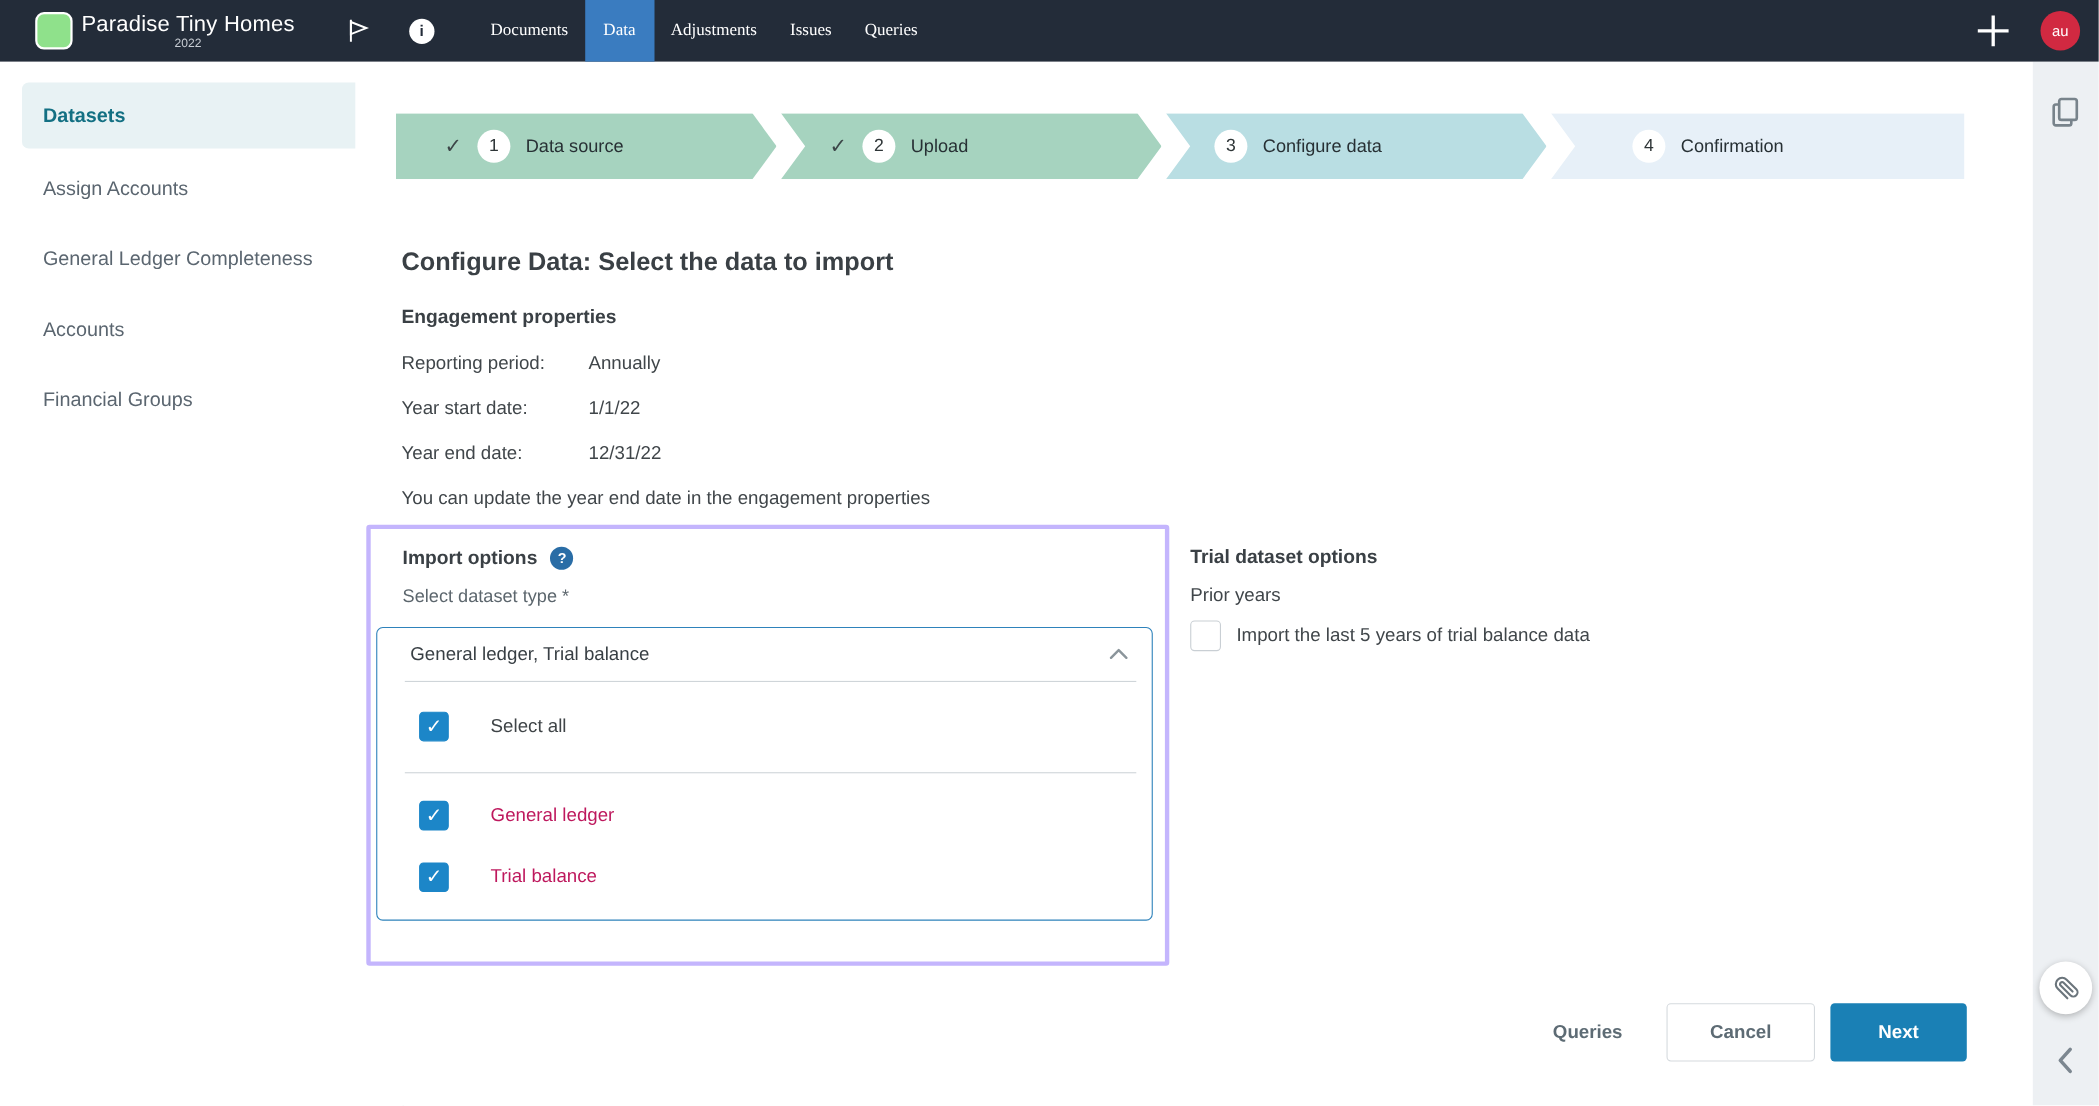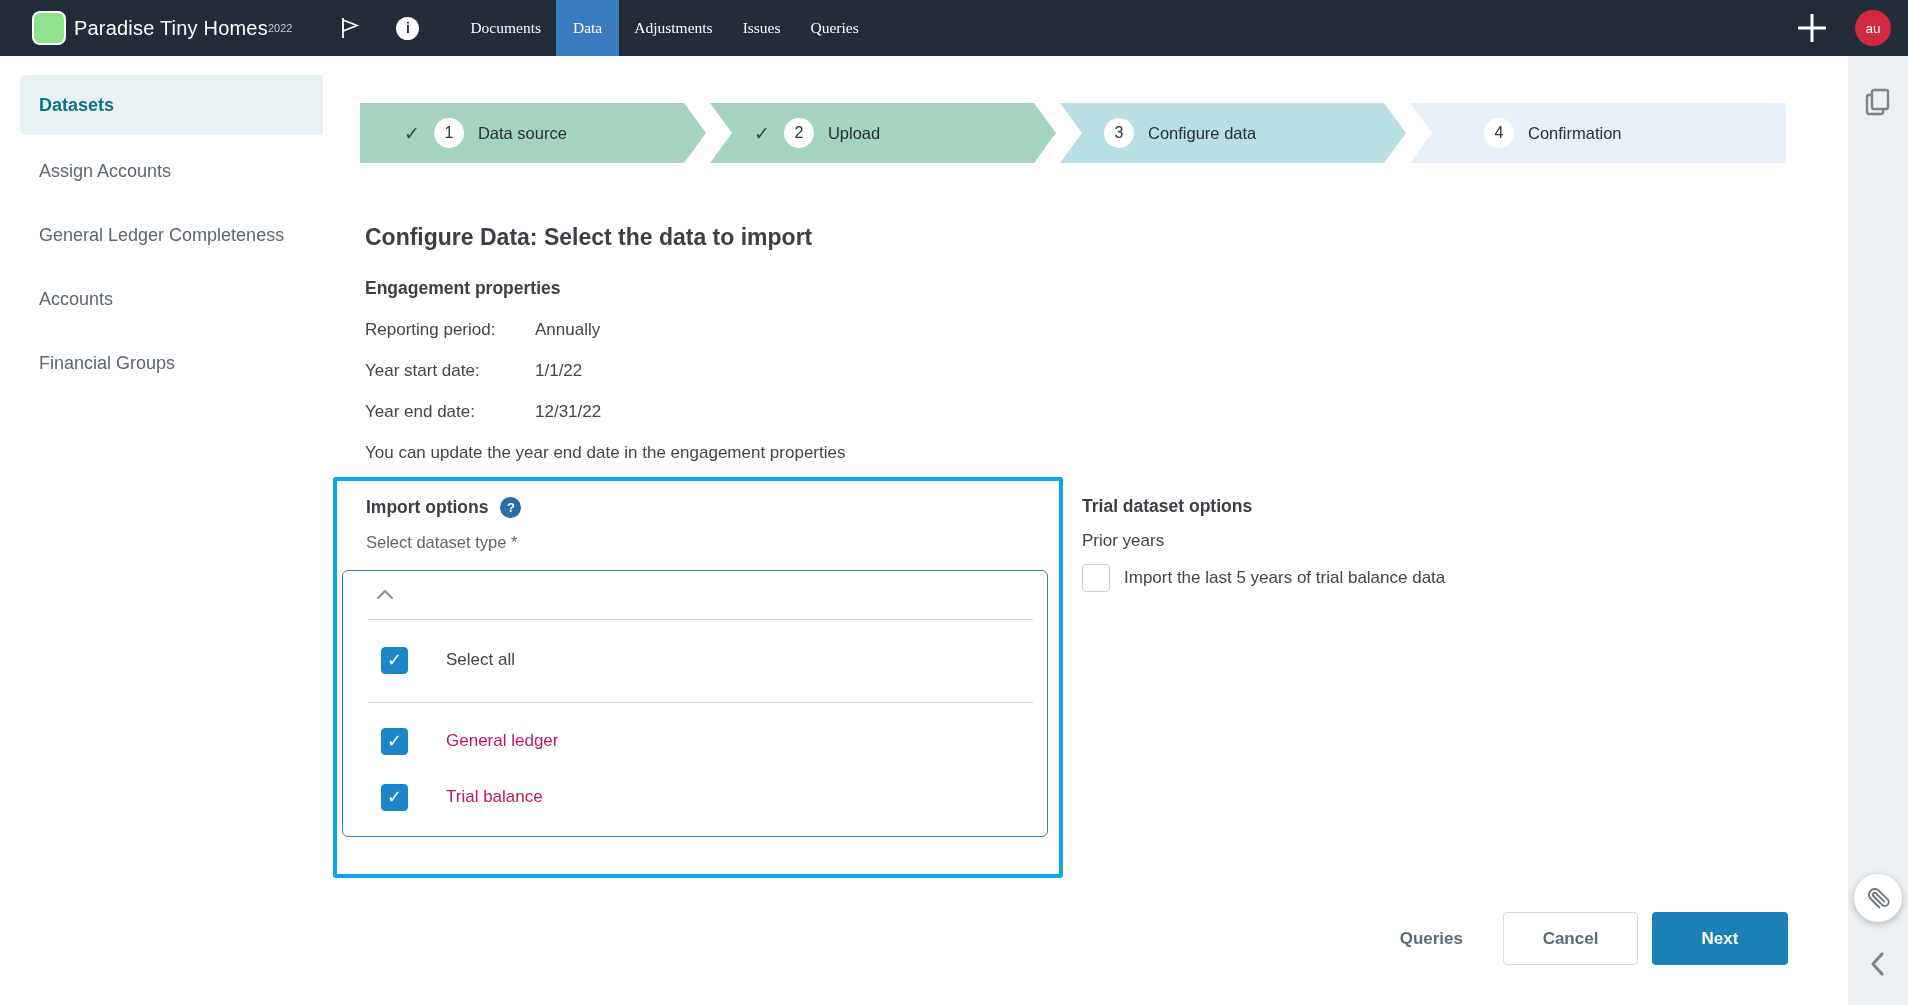--- a/index.html
+++ b/index.html
@@ -14,7 +14,7 @@
     background:#232c39; display:flex; align-items:center; z-index:20; }
   .logo { width:34px; height:34px; border-radius:8px; background:#8fe18b;
     border:2px solid #ffffff; margin-left:32px; flex:0 0 auto; }
-  .title-block { margin-left:8px; display:flex; flex-direction:row; align-items:center; }
+  .title-block { margin-left:8px; display:flex; flex-direction:column; align-items:center; }
   .app-title { color:#ffffff; font-size:20px; font-weight:400; letter-spacing:0.2px; line-height:24px; }
   .app-year { color:#c7ccd3; font-size:11px; line-height:12px; }
   .nav-icon-btn { display:flex; align-items:center; justify-content:center; cursor:pointer; }

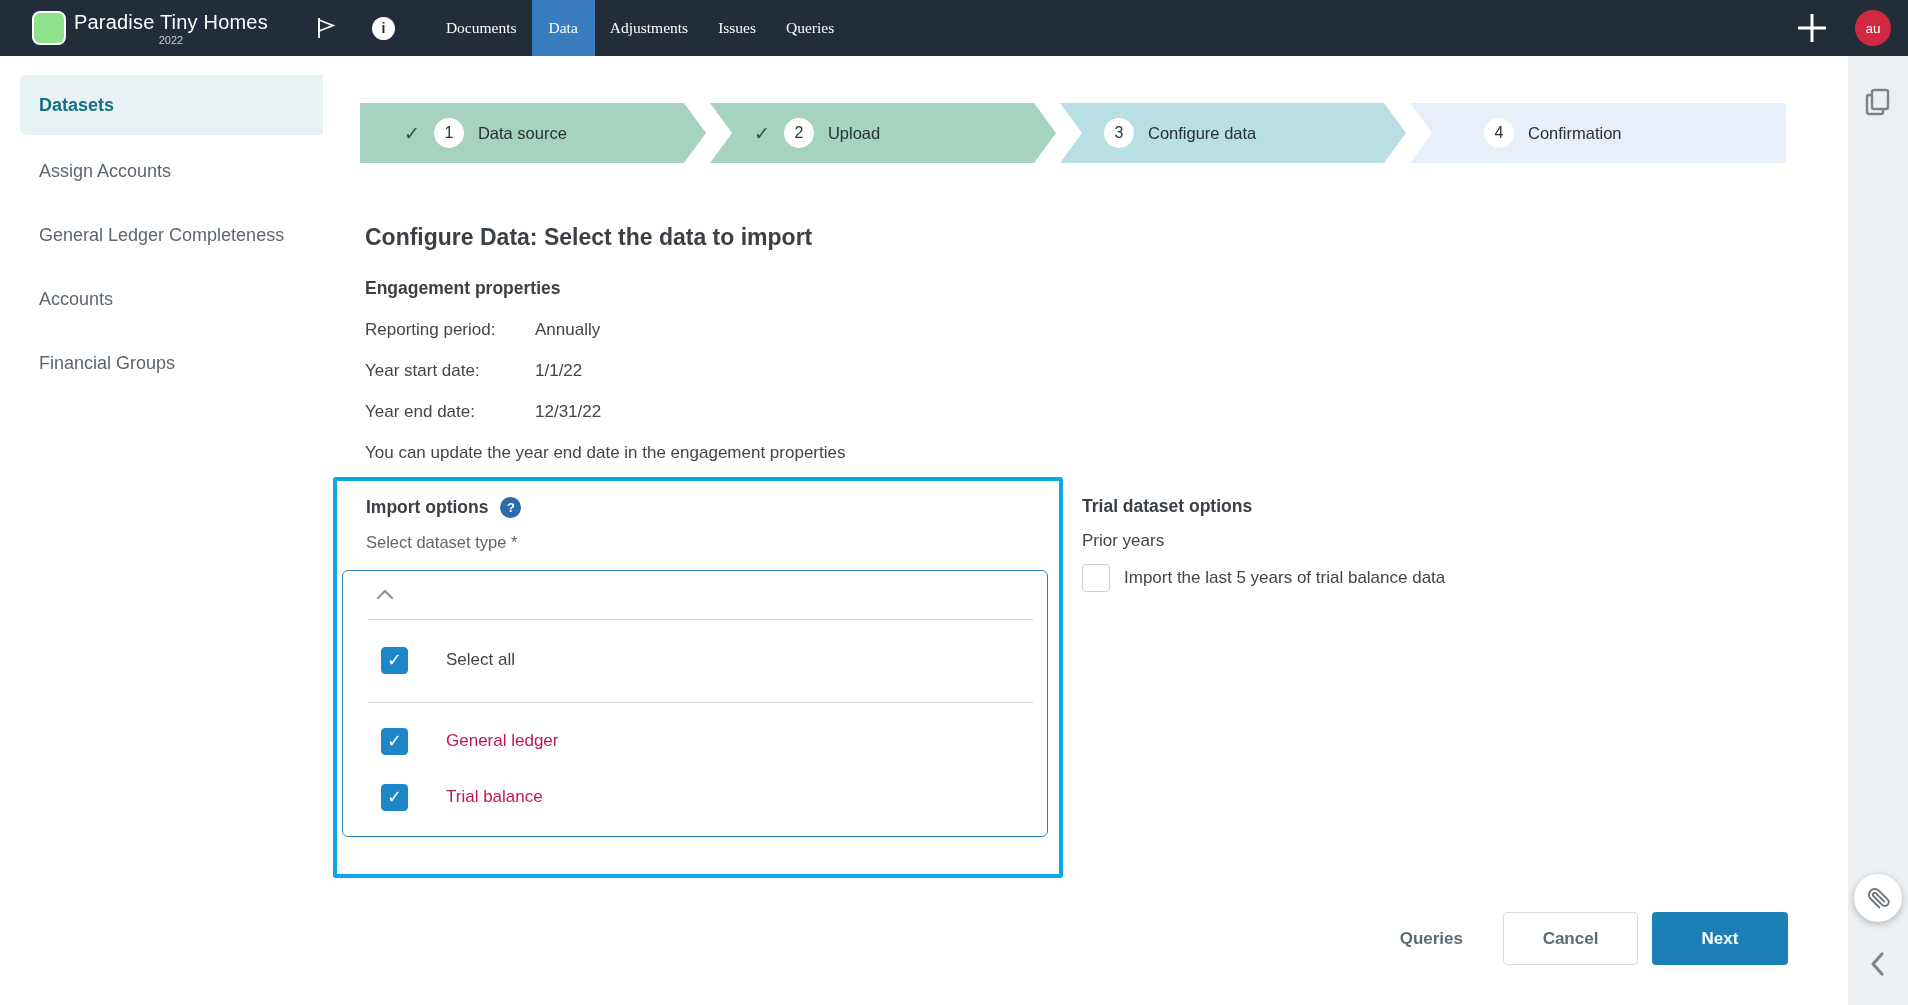--- a/index.html
+++ b/index.html
@@ -76,7 +76,7 @@
 
   
   .redbox { position:absolute; left:10px; top:421px; width:730px; height:401px;
-    border:4px solid #0ea5e9; border-radius:3px; }
+    border:4px solid #c4b5fd; border-radius:3px; }
   .imp-head { position:absolute; left:29px; top:16px; display:flex; align-items:center; }
   .help-icon { width:21px; height:21px; border-radius:50%; background:#2a6da6; color:#ffffff;
     font-size:13px; font-weight:700; display:flex; align-items:center; justify-content:center;

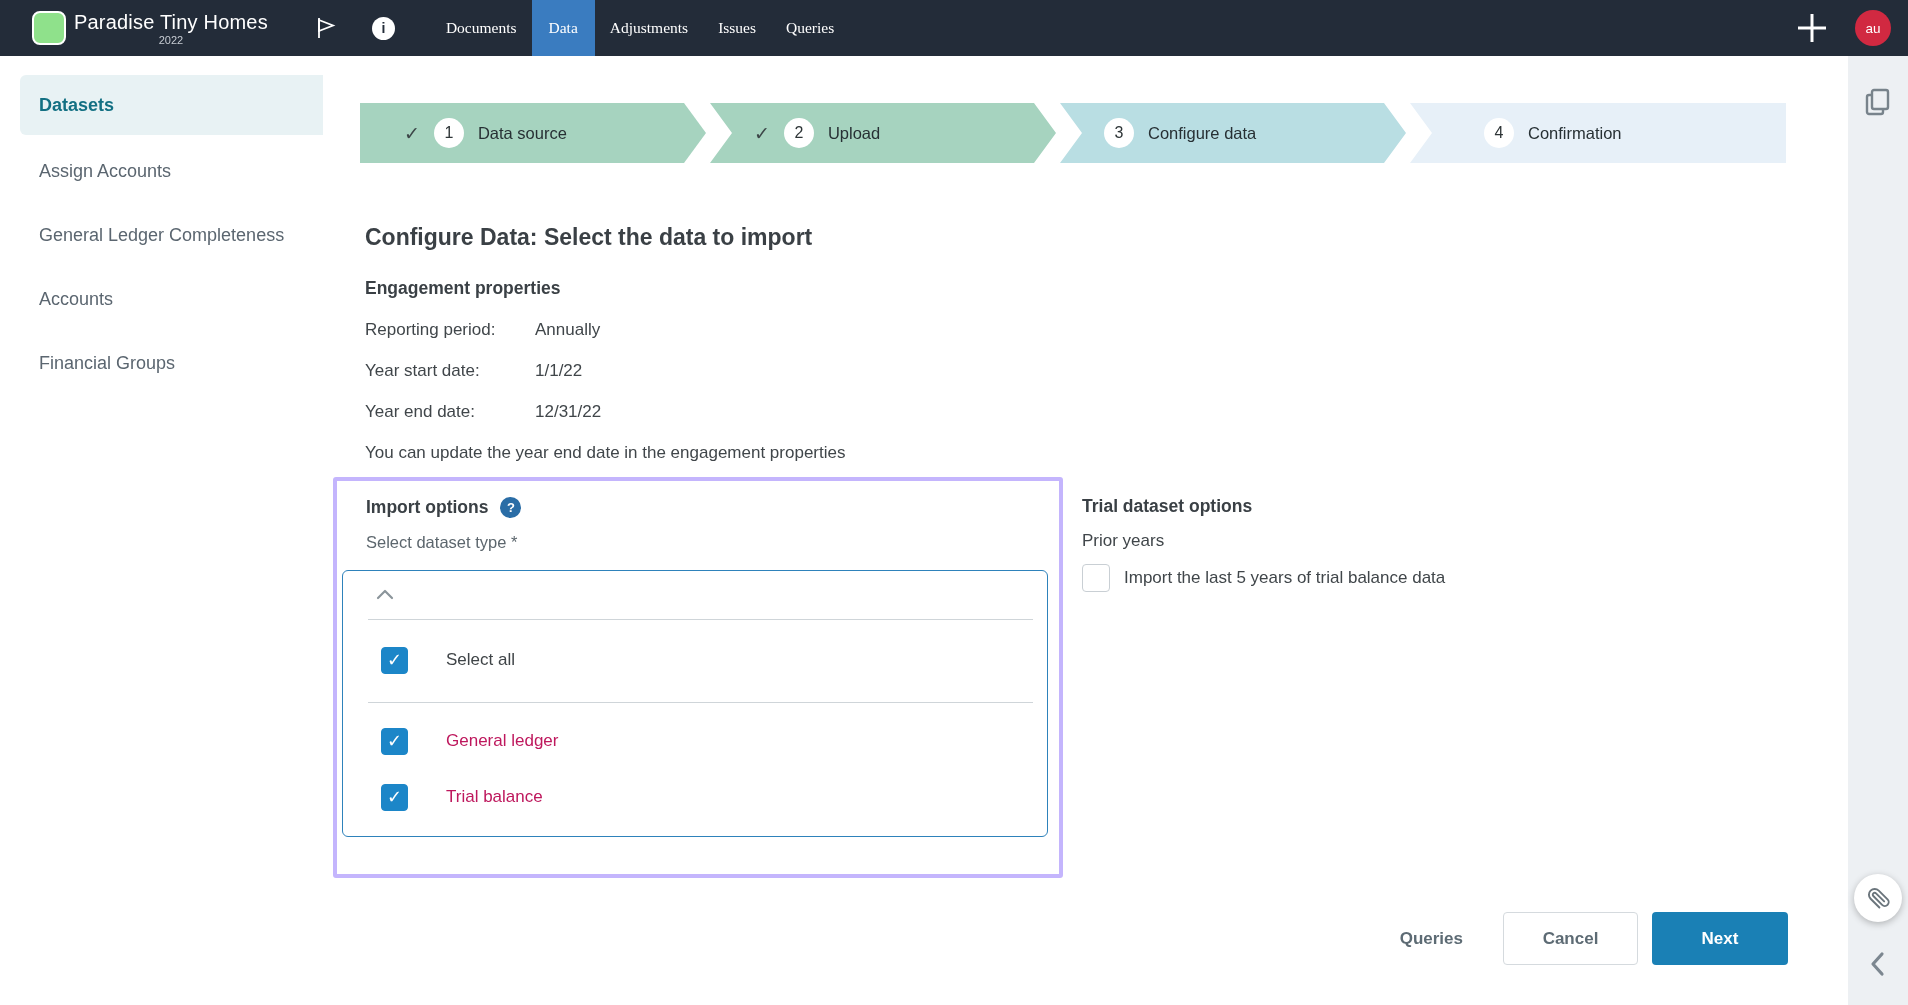--- a/index.html
+++ b/index.html
@@ -218,6 +218,7 @@
 
     <div class="dropdown">
       <div class="dd-value-row">
+        <span class="dd-value">General ledger, Trial balance</span>
         <span>
           <svg width="24" height="24" viewBox="0 0 24 24" fill="none" stroke="#8b959b" stroke-width="2.2" stroke-linecap="round" stroke-linejoin="round">
             <polyline points="5,15 12,8 19,15"></polyline>

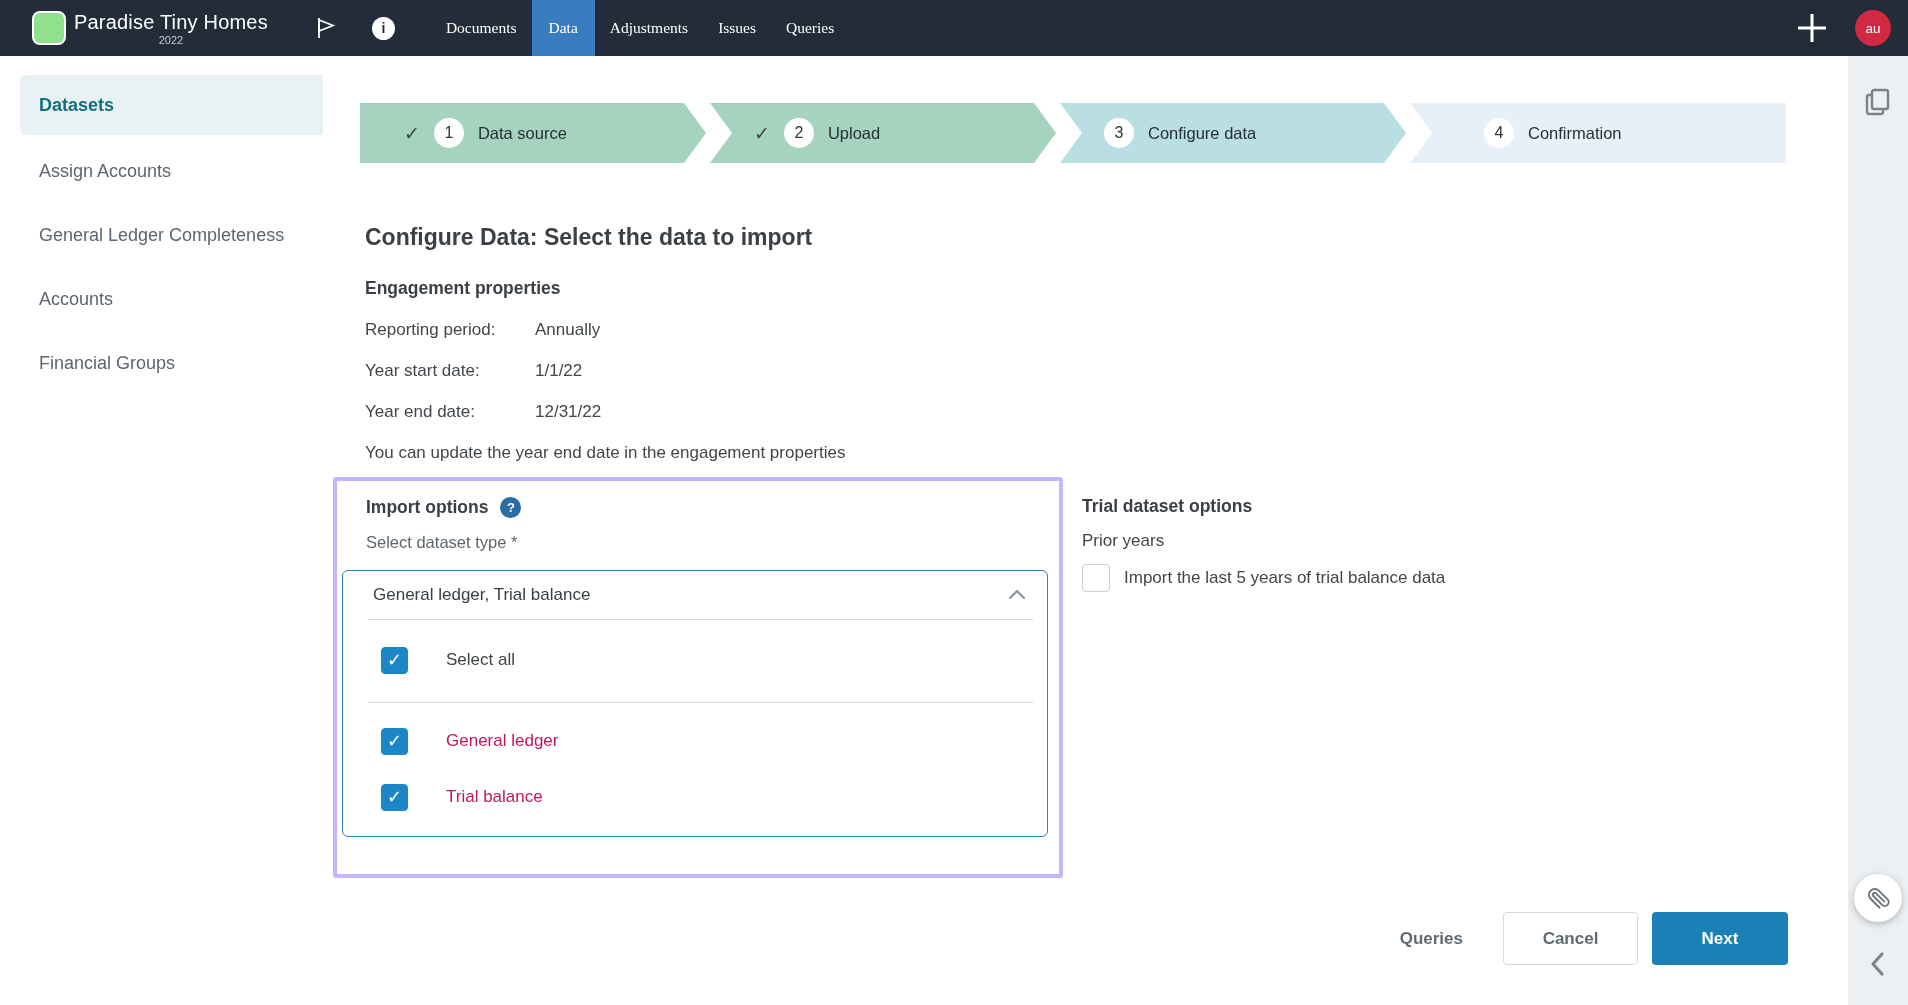--- a/index.html
+++ b/index.html
@@ -117,7 +117,7 @@
     font-size:17px; font-weight:700; border-radius:4px; cursor:pointer; }
   .btn-text { color:#5d6b74; padding:0 26px; }
   .btn-outline { width:135px; background:#ffffff; border:1px solid #d5dade; color:#5d6b74; }
-  .btn-primary { width:136px; background:#1a80b5; color:#ffffff; }
+  .btn-primary { width:124px; background:#1a80b5; color:#ffffff; }
 
   svg { display:block; }
 </style>

